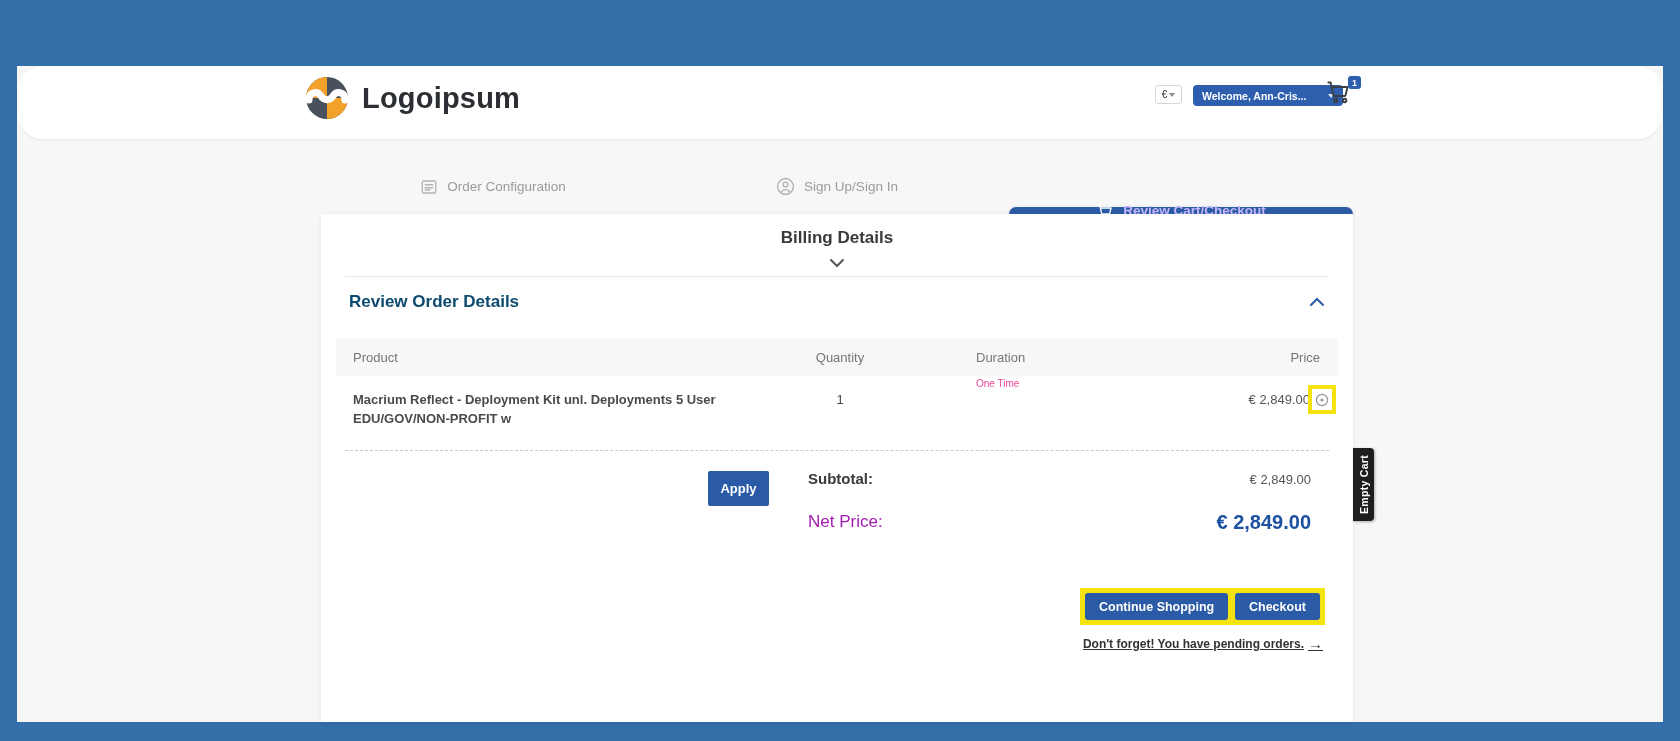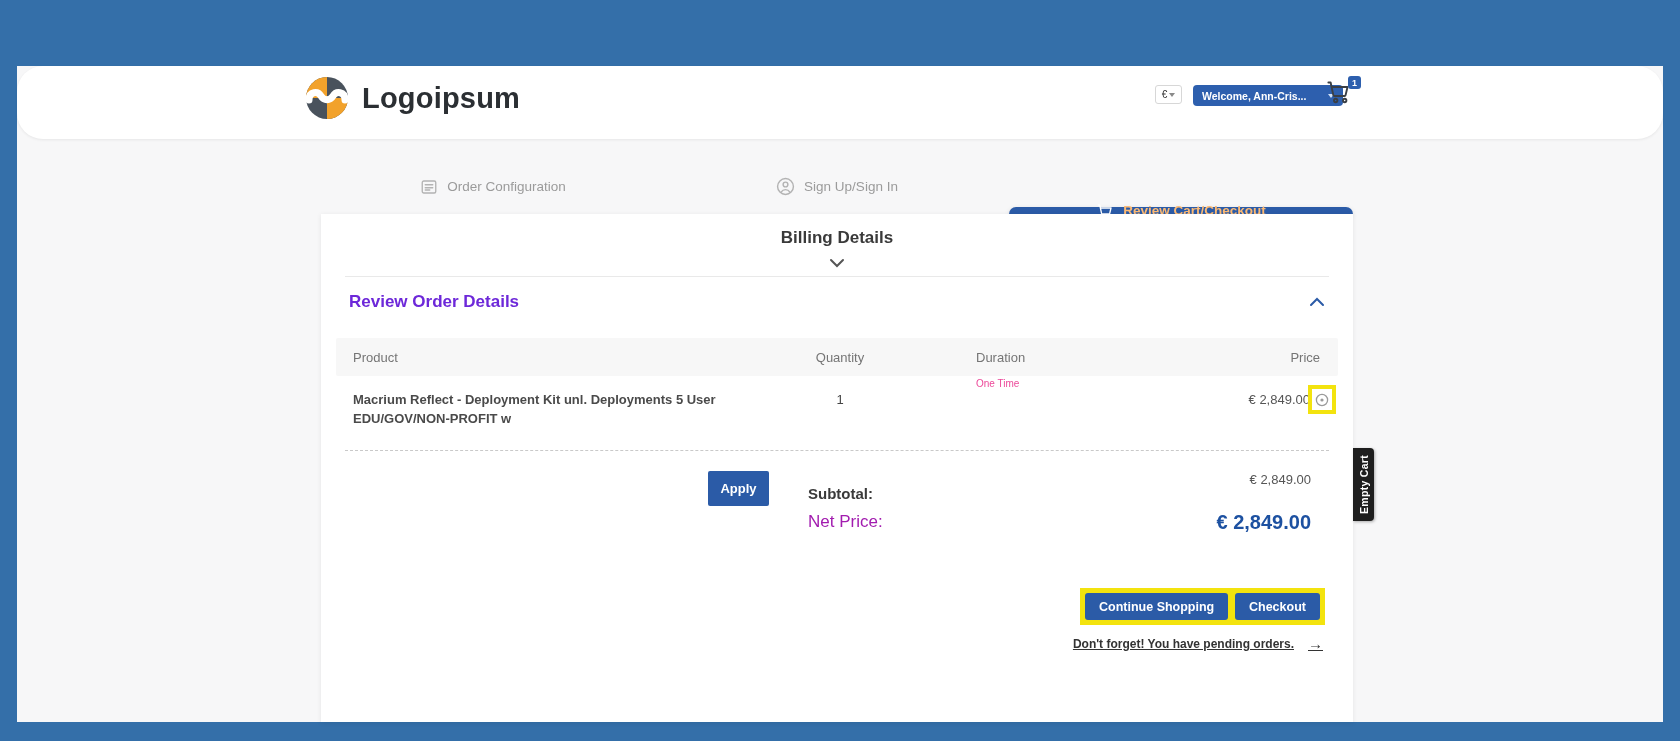--- a/index.html
+++ b/index.html
@@ -27,7 +27,7 @@
   
   .tabs { position:absolute; left:304px; top:93px; width:1032px; height:55px; display:flex; }
   .tab { flex:0 0 344px; display:flex; align-items:center; justify-content:center; gap:9px; font-size:13.5px; color:#9b9b9b; cursor:pointer; }
-  .tab.active { background:#2b5ba7; border-radius:7px 7px 0 0; color:#fdba74; font-weight:bold; box-shadow:0 2px 5px rgba(0,0,0,0.15);margin-top:48px; }
+  .tab.active { background:#2b5ba7; border-radius:7px 7px 0 0; color:#c4b5fd; font-weight:bold; box-shadow:0 2px 5px rgba(0,0,0,0.15);margin-top:48px; }
 
   
   .card { position:absolute; left:304px; top:148px; width:1032px; height:508px; background:#ffffff; box-shadow:0 1px 5px rgba(0,0,0,0.08); }

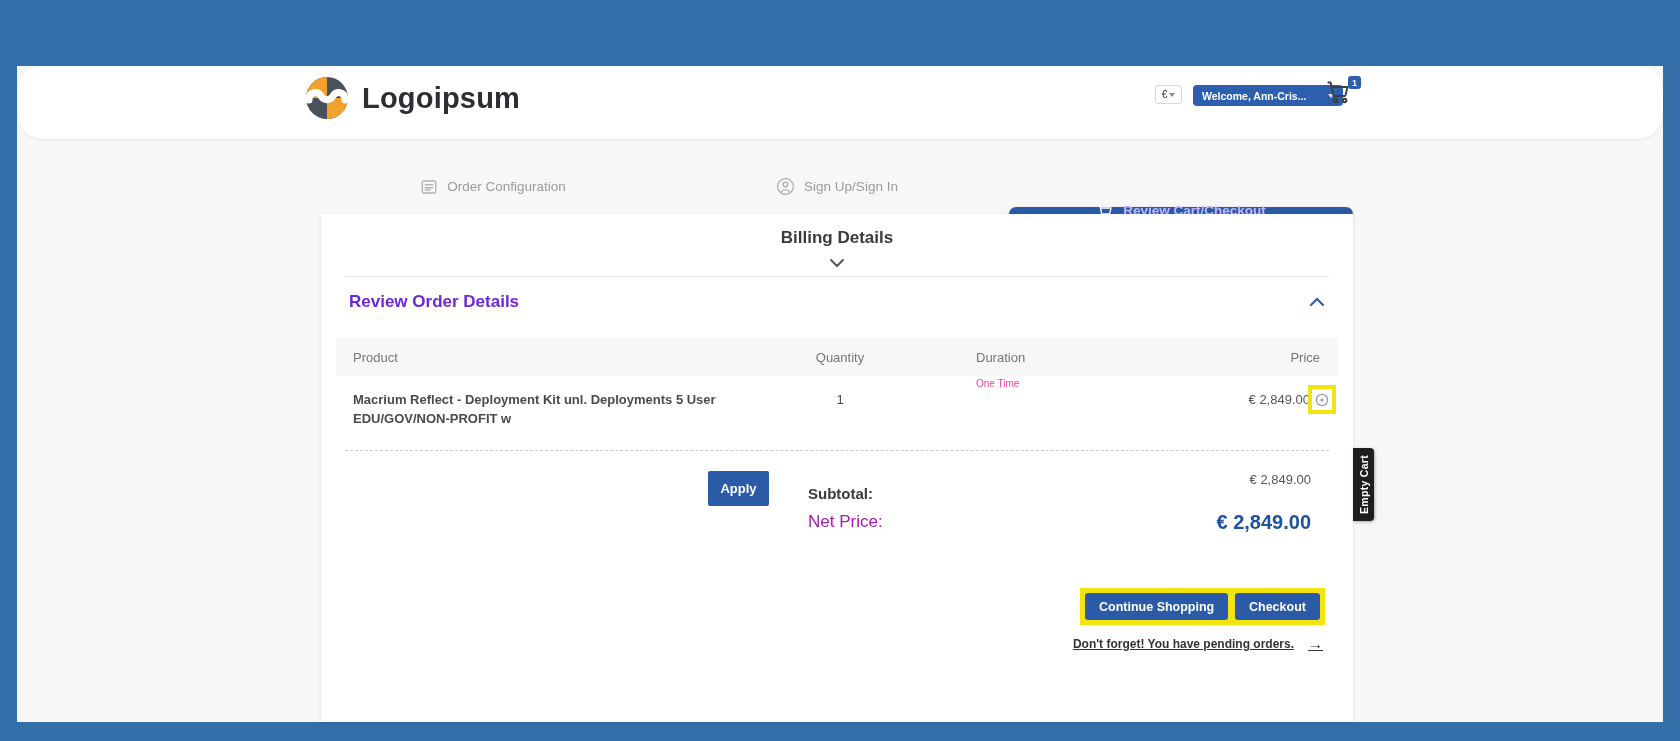--- a/index.html
+++ b/index.html
@@ -36,7 +36,7 @@
   .billing-head { top:14px;flex-direction:column; }
   .review-head { top:68px; }
   .section-title { font-size:17px; font-weight:bold; color:#3a3a3a; }
-  .review-head .section-title { color:#6d28d9; }
+  .review-head .section-title { color:#0c4a6e; }
   .divider { position:absolute; left:24px; top:62px; width:984px; height:1px; background:#e9e9e9; }
 
   

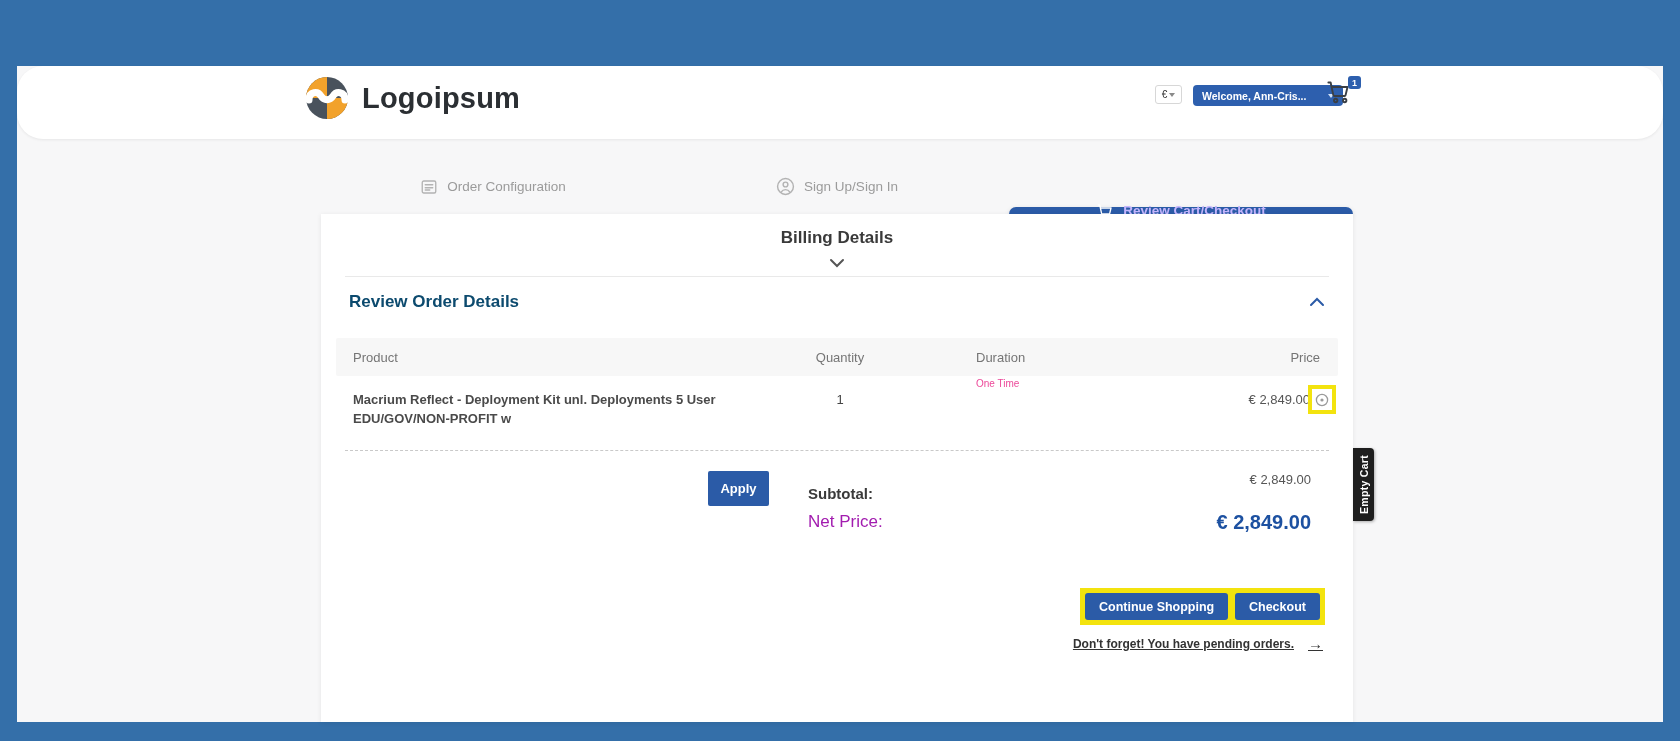--- a/index.html
+++ b/index.html
@@ -61,7 +61,7 @@
   .apply-btn { position:absolute; left:387px; top:257px; width:61px; height:35px; background:#2b5ba7; color:#fff; border:none; border-radius:2px; font-size:13px; font-weight:bold; cursor:pointer; font-family:"Liberation Sans", sans-serif; }
 
   
-  .subtotal-label { position:absolute; left:487px; top:256px; font-size:15px; font-weight:bold; color:#3a3a3a;margin-top:15px; }
+  .subtotal-label { position:absolute; left:487px; top:256px; font-size:15px; font-weight:bold; color:#3a3a3a; }
   .subtotal-value { position:absolute; right:42px; top:258px; font-size:13px; color:#555; }
   .net-label { position:absolute; left:487px; top:298px; font-size:17px; font-weight:normal; color:#a21caf; }
   .net-value { position:absolute; right:42px; top:297px; font-size:20px; font-weight:bold; color:#1d51a1; }

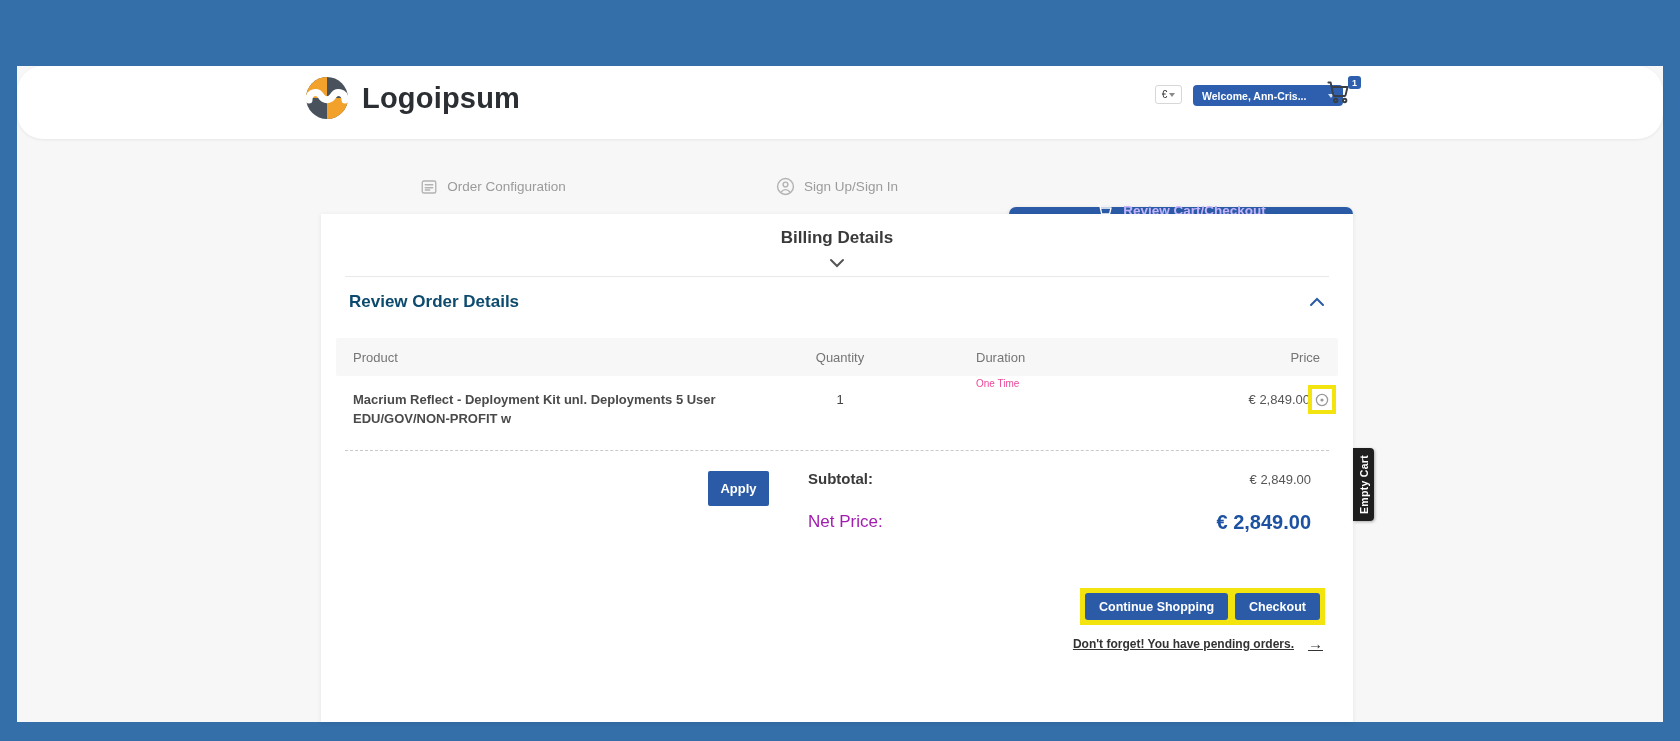--- a/index.html
+++ b/index.html
@@ -72,7 +72,7 @@
   .hl-checkout { left:909px; top:374px; }
   .action-btn { height:27px; background:#2b5ba7; color:#fff; border:none; border-radius:3px; font-size:12.5px; font-weight:bold; padding:0 14px; cursor:pointer; font-family:"Liberation Sans", sans-serif; }
 
-  .pending-link { position:absolute; right:30px; top:421px; font-size:12px; font-weight:bold; color:#333; text-decoration:underline; cursor:pointer; display:flex; align-items:center; gap:14px; }
+  .pending-link { position:absolute; right:30px; top:421px; font-size:12px; font-weight:bold; color:#333; text-decoration:underline; cursor:pointer; display:flex; align-items:center; gap:4px; }
   .pending-arrow { font-size:15px; text-decoration:none; display:inline-block; }
 
   

